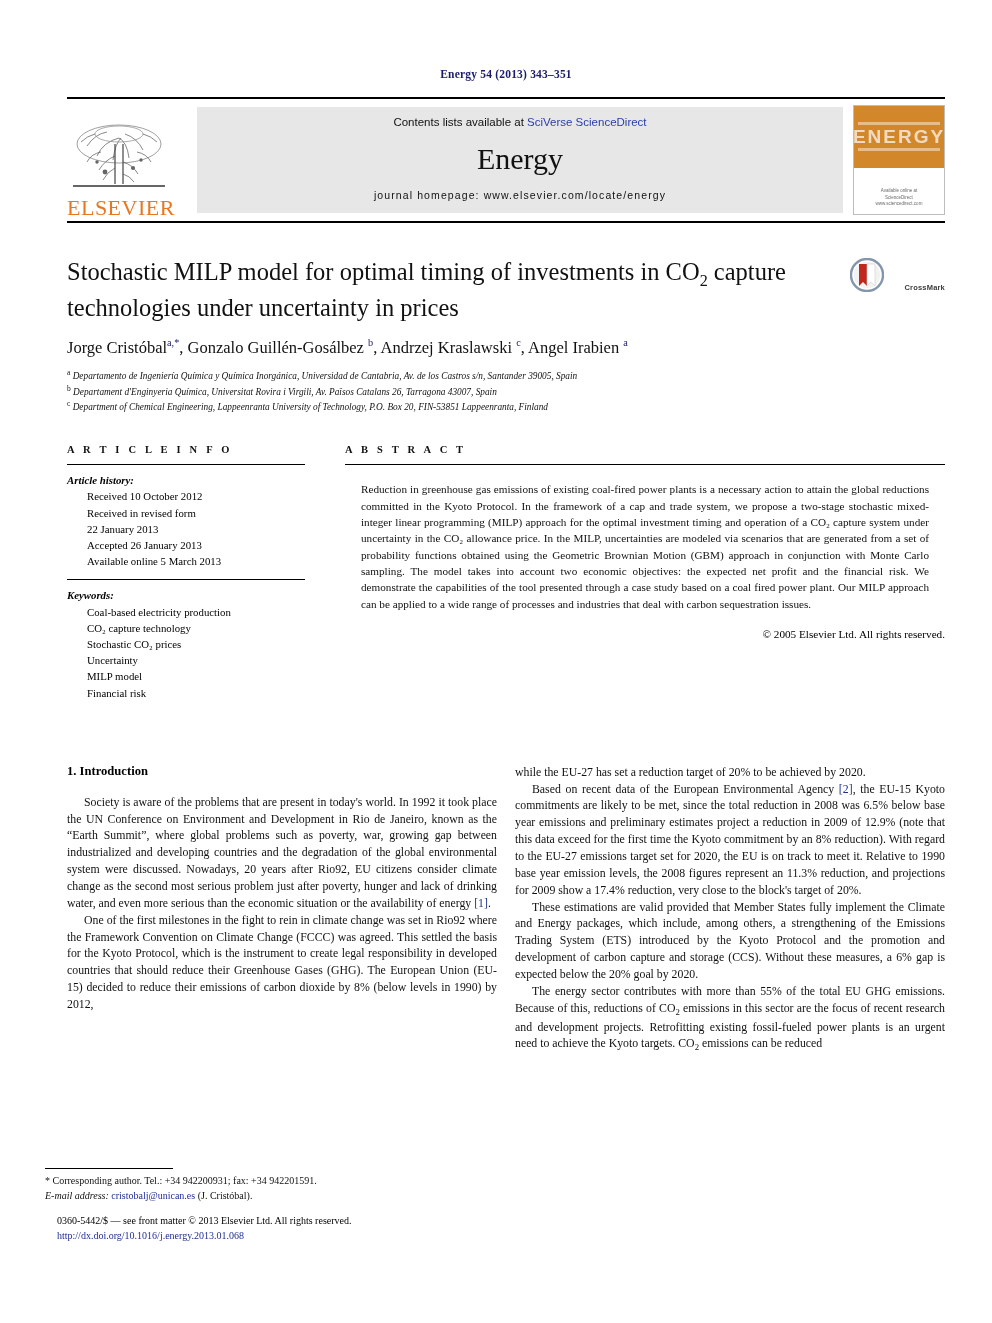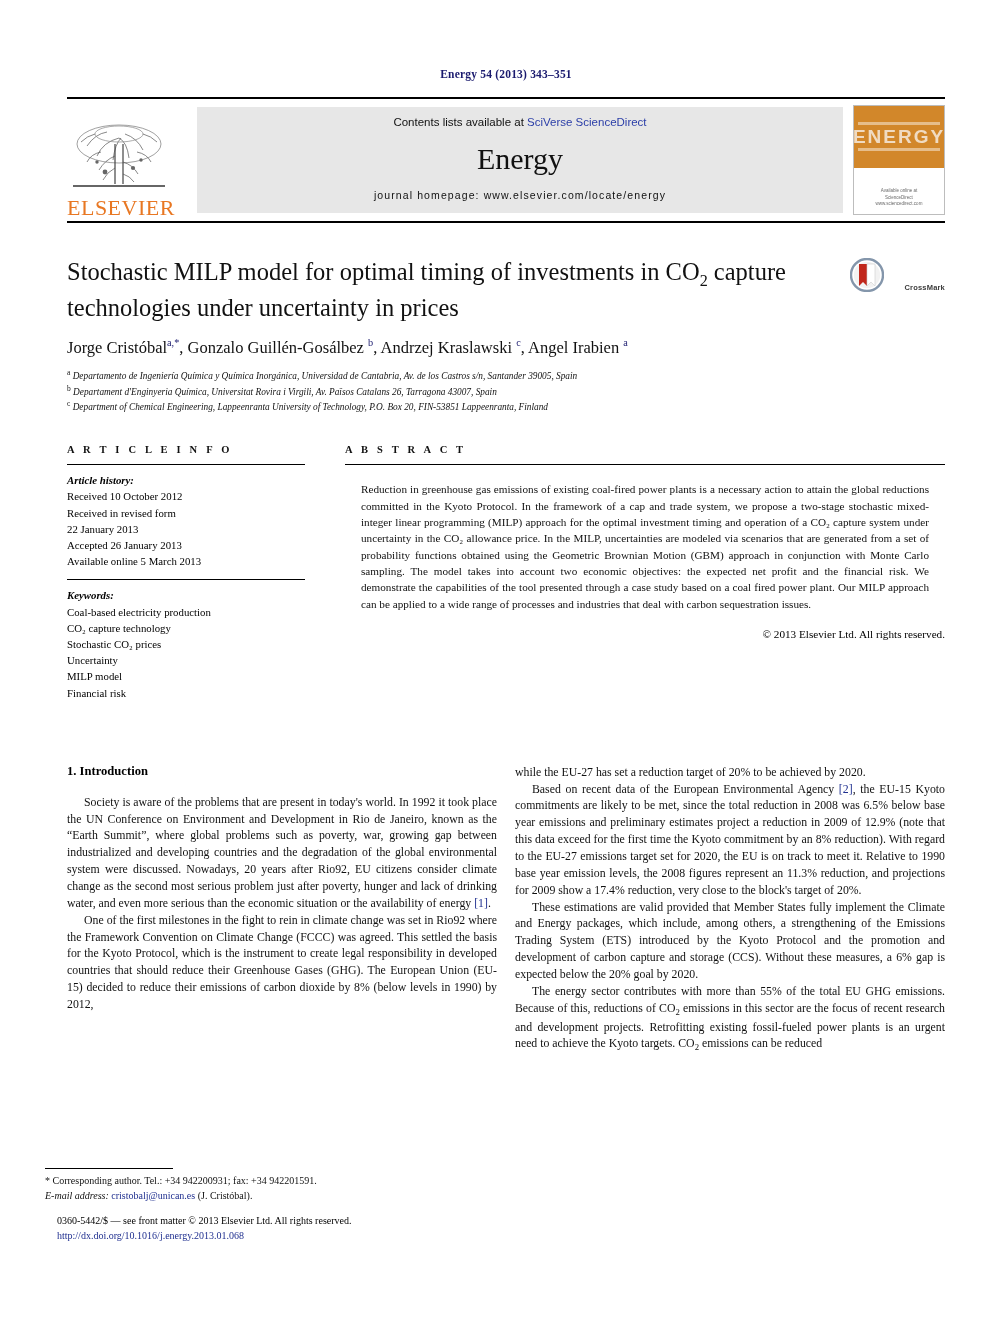--- a/index.html
+++ b/index.html
@@ -177,7 +177,7 @@
     font-style: italic; font-weight: bold;
     font-size: 10.8px; line-height: 1.5;
   }
-  .info-line { font-size: 10.8px; line-height: 1.5; }
+  .info-line { font-size: 10.8px; line-height: 1.5; margin-left: 20px; }
 
   .abs-p {
     font-size: 11.2px;

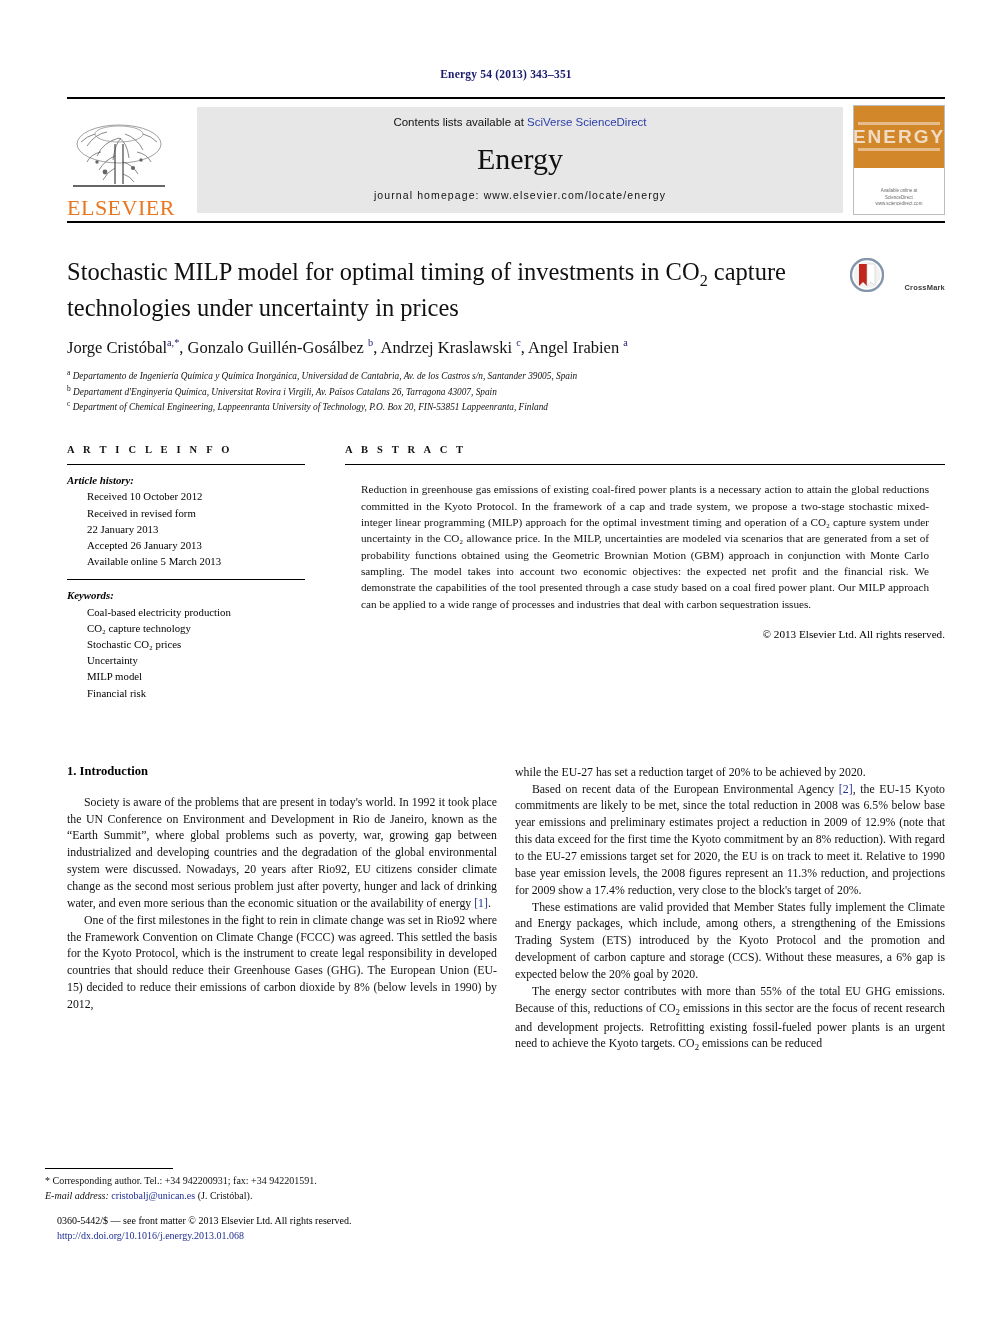--- a/index.html
+++ b/index.html
@@ -332,7 +332,7 @@
       <div class="sect-head">A B S T R A C T</div>
       <div class="rule"></div>
       <p class="abs-p">Reduction in greenhouse gas emissions of existing coal-fired power plants is a necessary action to attain the global reductions committed in the Kyoto Protocol. In the framework of a cap and trade system, we propose a two-stage stochastic mixed-integer linear programming (MILP) approach for the optimal investment timing and operation of a CO₂ capture system under uncertainty in the CO₂ allowance price. In the MILP, uncertainties are modeled via scenarios that are generated from a set of probability functions obtained using the Geometric Brownian Motion (GBM) approach in conjunction with Monte Carlo sampling. The model takes into account two economic objectives: the expected net profit and the financial risk. We demonstrate the capabilities of the tool presented through a case study based on a coal fired power plant. Our MILP approach can be applied to a wide range of processes and industries that deal with carbon sequestration issues.</p>
-      <div class="abs-copy">© 2013 Elsevier Ltd. All rights reserved.</div>
+      <div class="abs-copy">© 2005 Elsevier Ltd. All rights reserved.</div>
     </div>
   </div>
 

